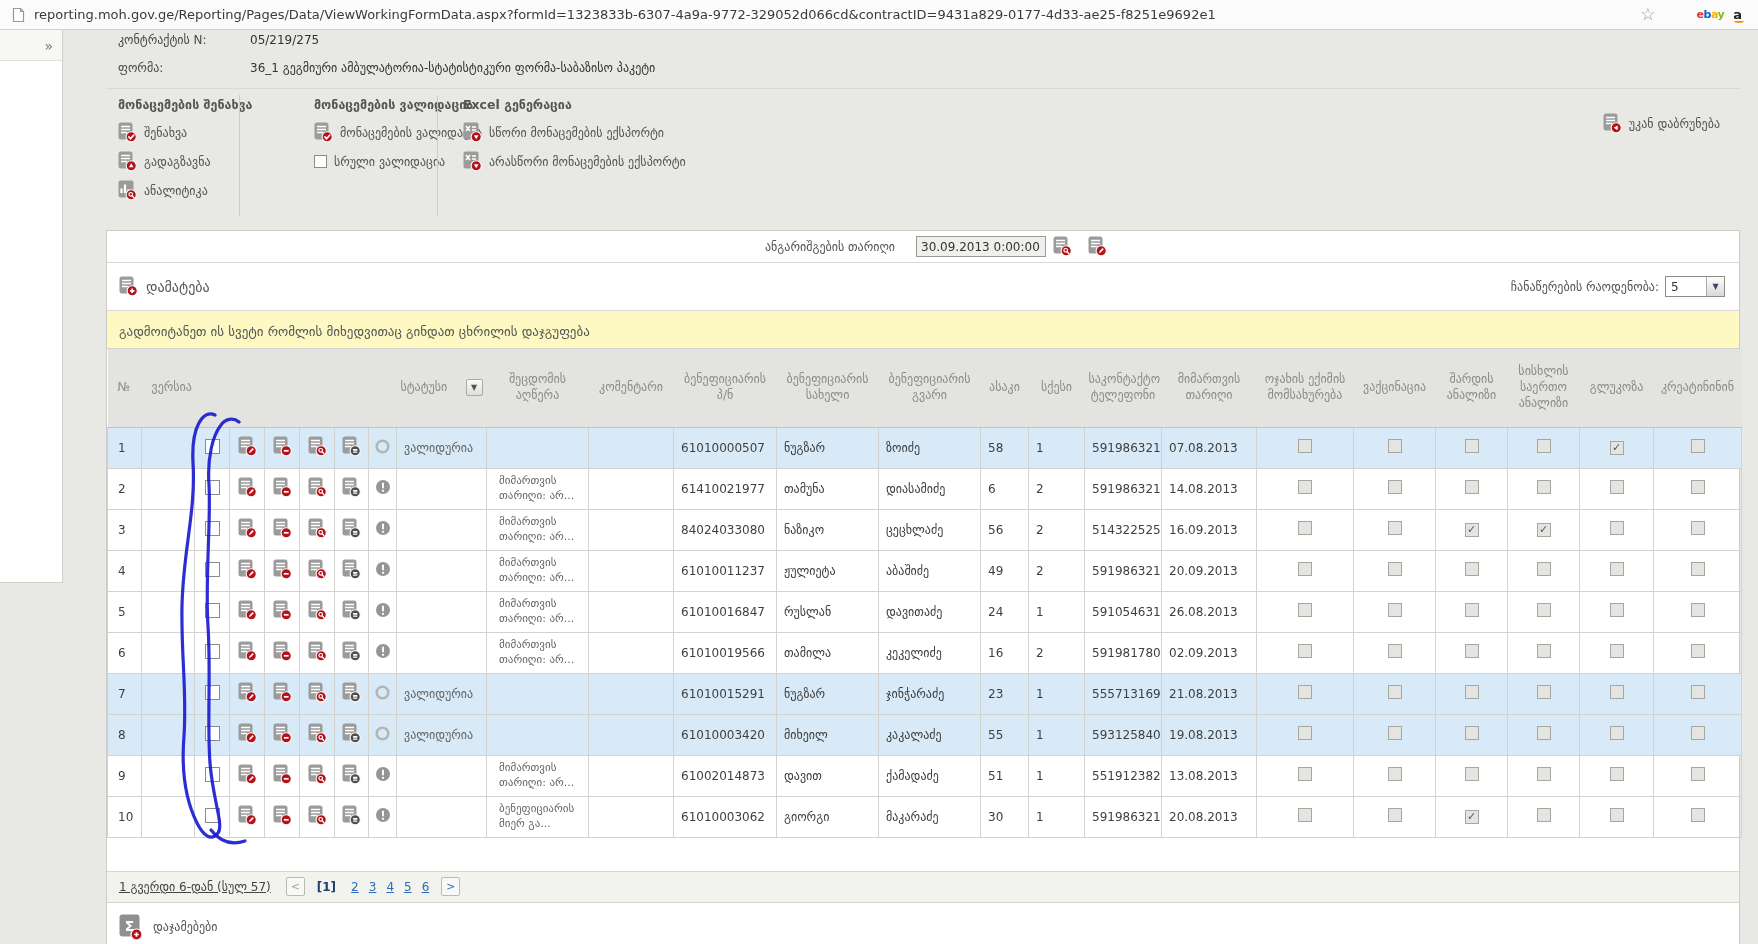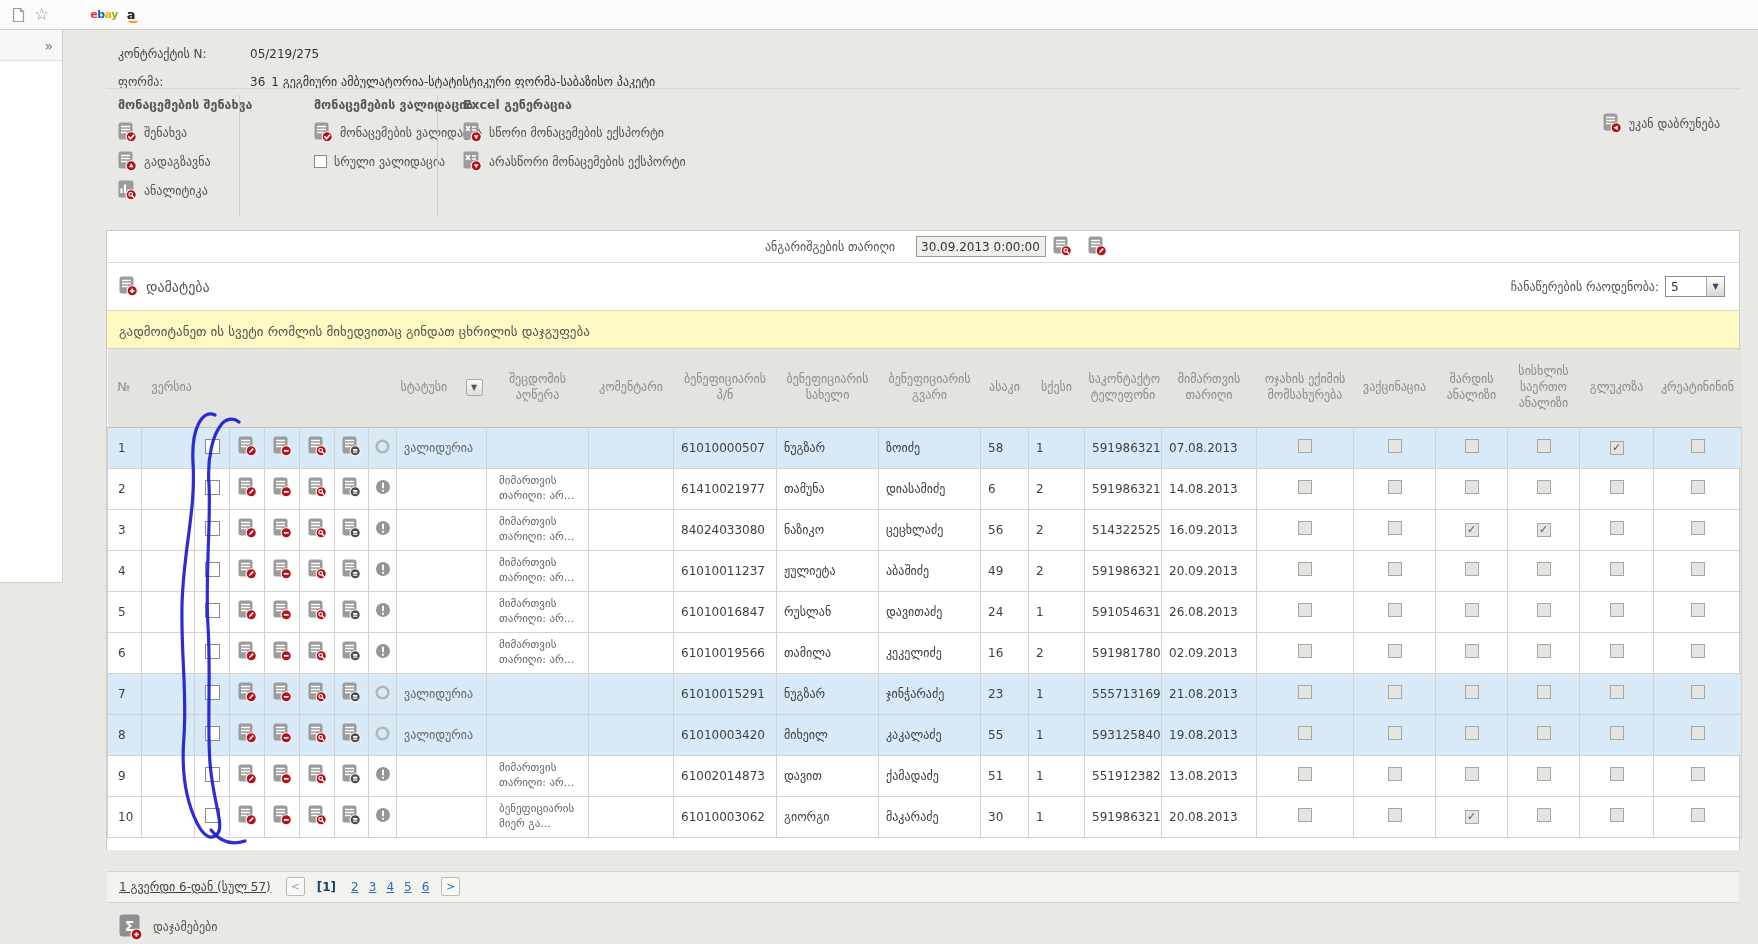--- a/index.html
+++ b/index.html
@@ -102,6 +102,7 @@
         <path d="M8.5 1.5 v3 h3" fill="none" stroke="#9a9a9a" stroke-width="1.2"></path>
       </svg>
   </span>
+  <span class="url">reporting.moh.gov.ge/Reporting/Pages/Data/ViewWorkingFormData.aspx?formId=1323833b-6307-4a9a-9772-329052d066cd&amp;contractID=9431a829-0177-4d33-ae25-f8251e9692e1</span>
   <span class="star">☆</span>
   <span class="ebay"><span style="color: rgb(229, 50, 56);">e</span><span style="color: rgb(0, 100, 210);">b</span><span style="color: rgb(245, 175, 2);">a</span><span style="color: rgb(134, 184, 23);">y</span></span>
   <span class="amz"><b>a</b><i></i></span>

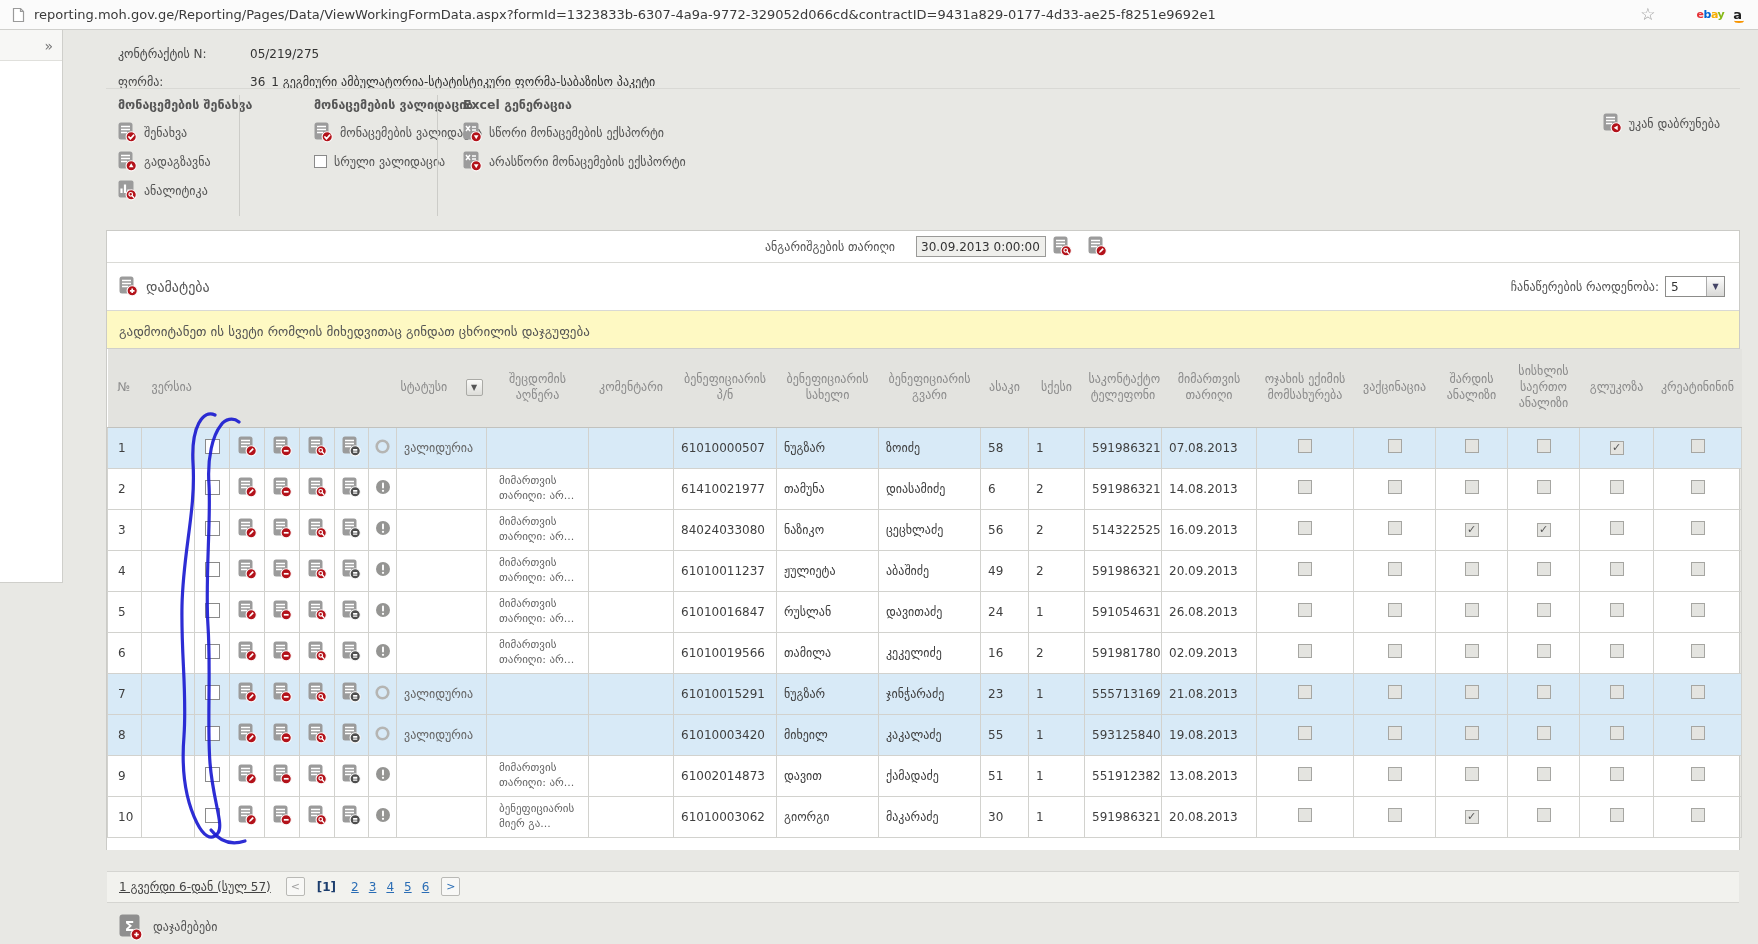--- a/index.html
+++ b/index.html
@@ -23,7 +23,7 @@
 
   
   .info { position:absolute; top:33px; left:118px; width:1200px; font-size:12px; color:#4a4a4a; }
-  .info-row { height:28px; display:flex; align-items:flex-end; }
+  .info-row { height:28px; display:flex; align-items:flex-start; }
   .info-label { width:132px; }
   .info-value { color:#333; }
 

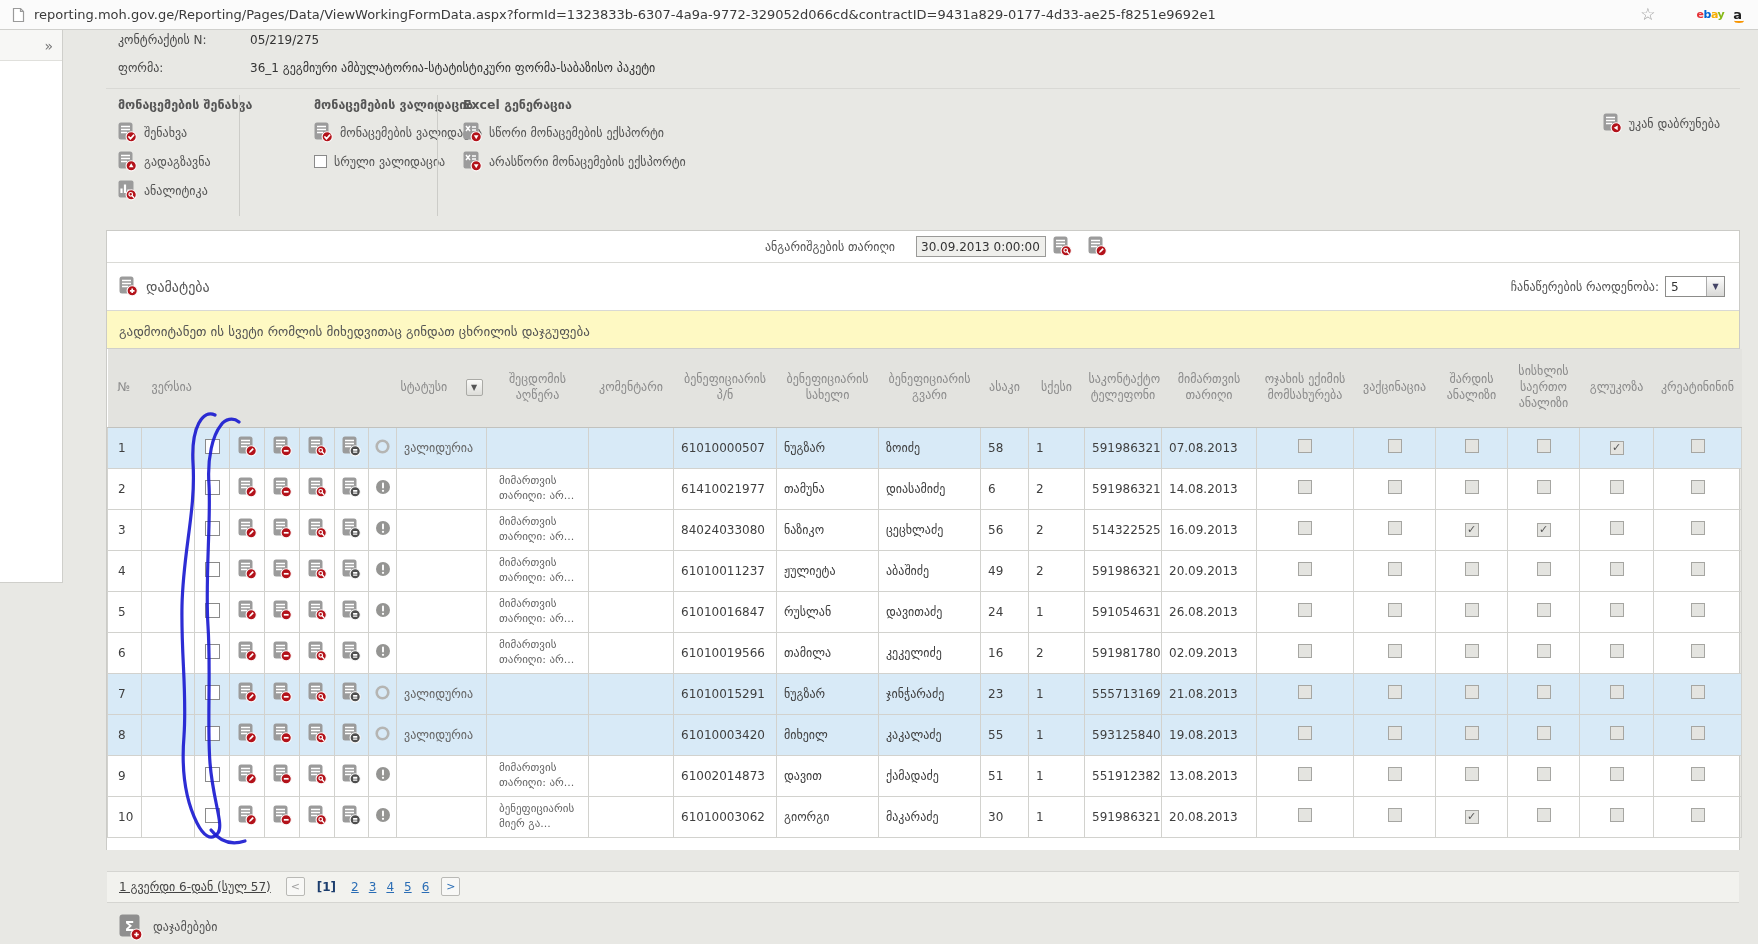--- a/index.html
+++ b/index.html
@@ -38,7 +38,7 @@
   .ico { display:inline-flex; line-height:0; }
 
   
-  .panel { position:absolute; top:230px; left:106px; width:1634px; height:620px; background:#fff;
+  .panel { position:absolute; top:230px; left:106px; width:1634px; height:714px; background:#fff;
     border:1px solid #cbcbc7; border-bottom:none; }
   .date-row { height:32px; border-bottom:1px solid #dadad6; position:relative; }
   .date-label { position:absolute; left:658px; top:9px; font-size:12px; color:#555; }

